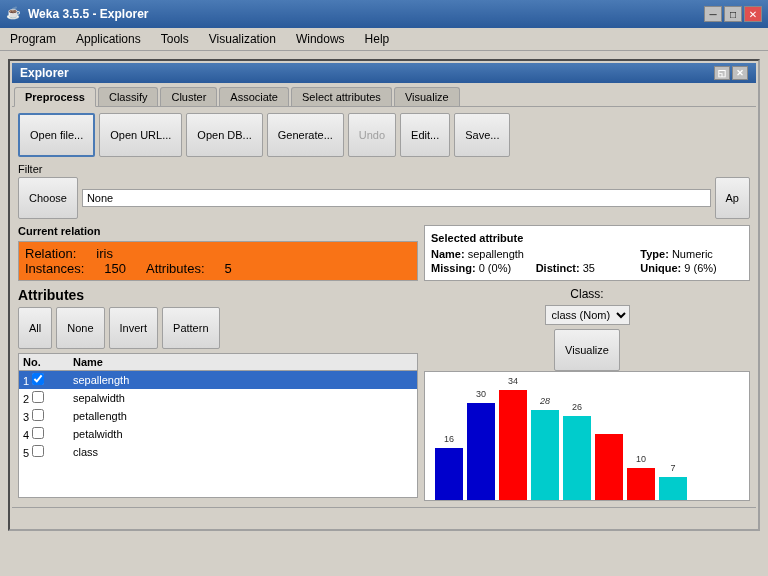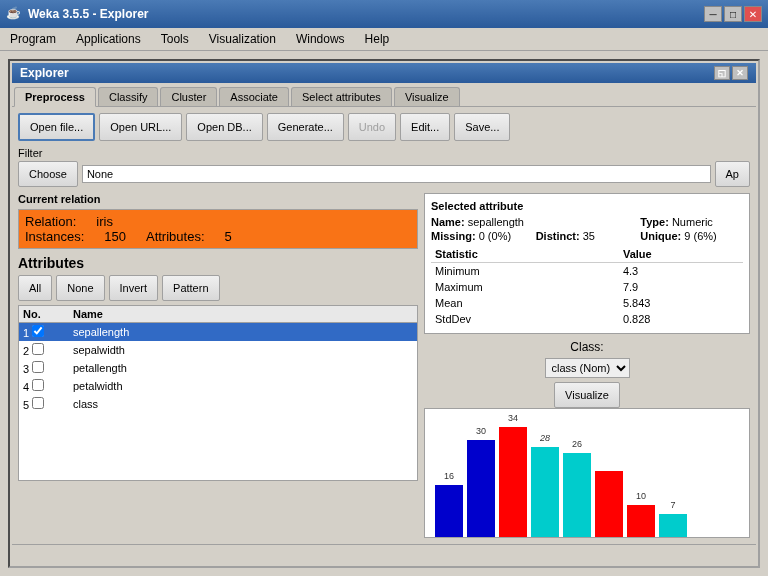--- a/index.html
+++ b/index.html
@@ -69,7 +69,7 @@
 
     .toolbar { display: flex; gap: 4px; margin-bottom: 6px; }
     .btn {
-      padding: 6px 10px; background: linear-gradient(to bottom, #f0f0f0, #d8d8d8);
+      padding: 14px 10px; background: linear-gradient(to bottom, #f0f0f0, #d8d8d8);
       border: 1px solid #a0a0a0; cursor: pointer; font-size: 11px;
       border-radius: 2px;
     }

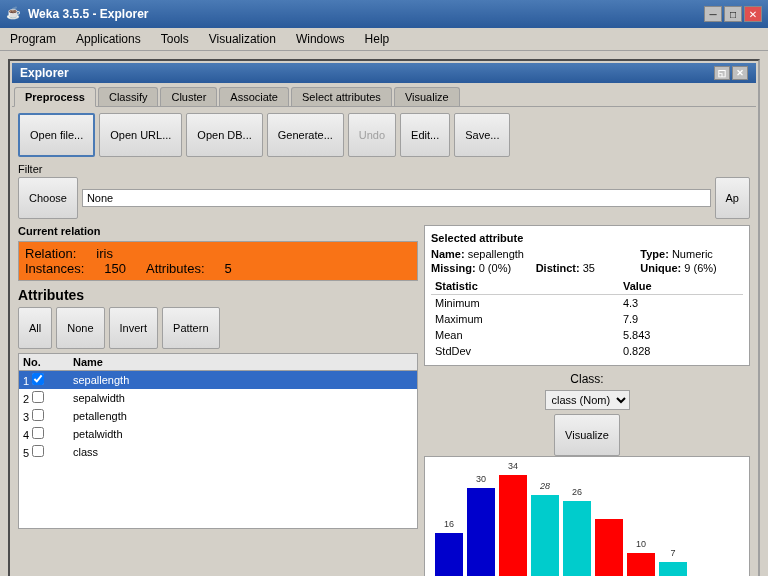--- a/index.html
+++ b/index.html
@@ -283,32 +283,6 @@
             <span><b>Distinct:</b> <span>35</span></span>
             <span><b>Unique:</b> <span>9 (6%)</span></span>
           </div>
-          <table class="stats-table">
-            <thead>
-              <tr>
-                <th>Statistic</th>
-                <th>Value</th>
-              </tr>
-            </thead>
-            <tbody id="stats-body">
-                <tr>
-                  <td>Minimum</td>
-                  <td>4.3</td>
-                </tr>
-                <tr>
-                  <td>Maximum</td>
-                  <td>7.9</td>
-                </tr>
-                <tr>
-                  <td>Mean</td>
-                  <td>5.843</td>
-                </tr>
-                <tr>
-                  <td>StdDev</td>
-                  <td>0.828</td>
-                </tr>
-              </tbody>
-          </table>
         </div>
 
         <div class="class-row">

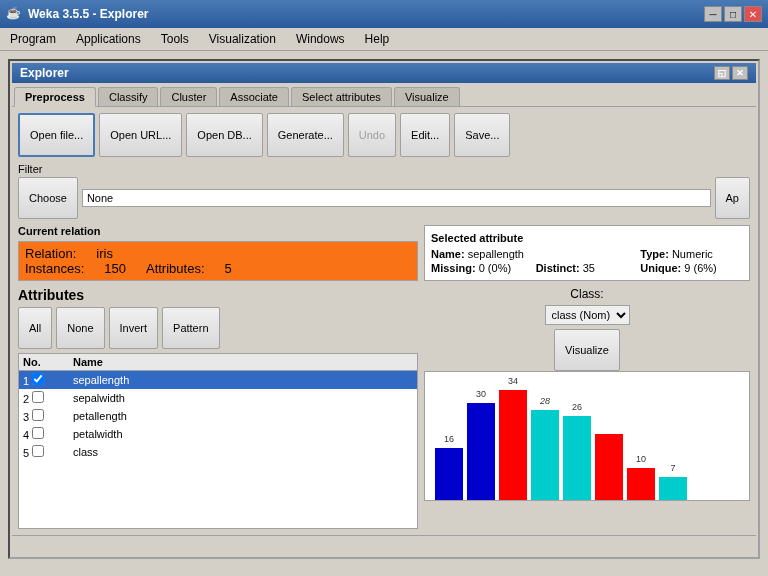--- a/index.html
+++ b/index.html
@@ -103,7 +103,7 @@
 
     .attrs-table {
       border: 1px solid #a0a0a0; background: white;
-      height: 176px; overflow-y: auto;
+      height: 145px; overflow-y: auto;
     }
     .attrs-header {
       display: grid; grid-template-columns: 50px 1fr;

